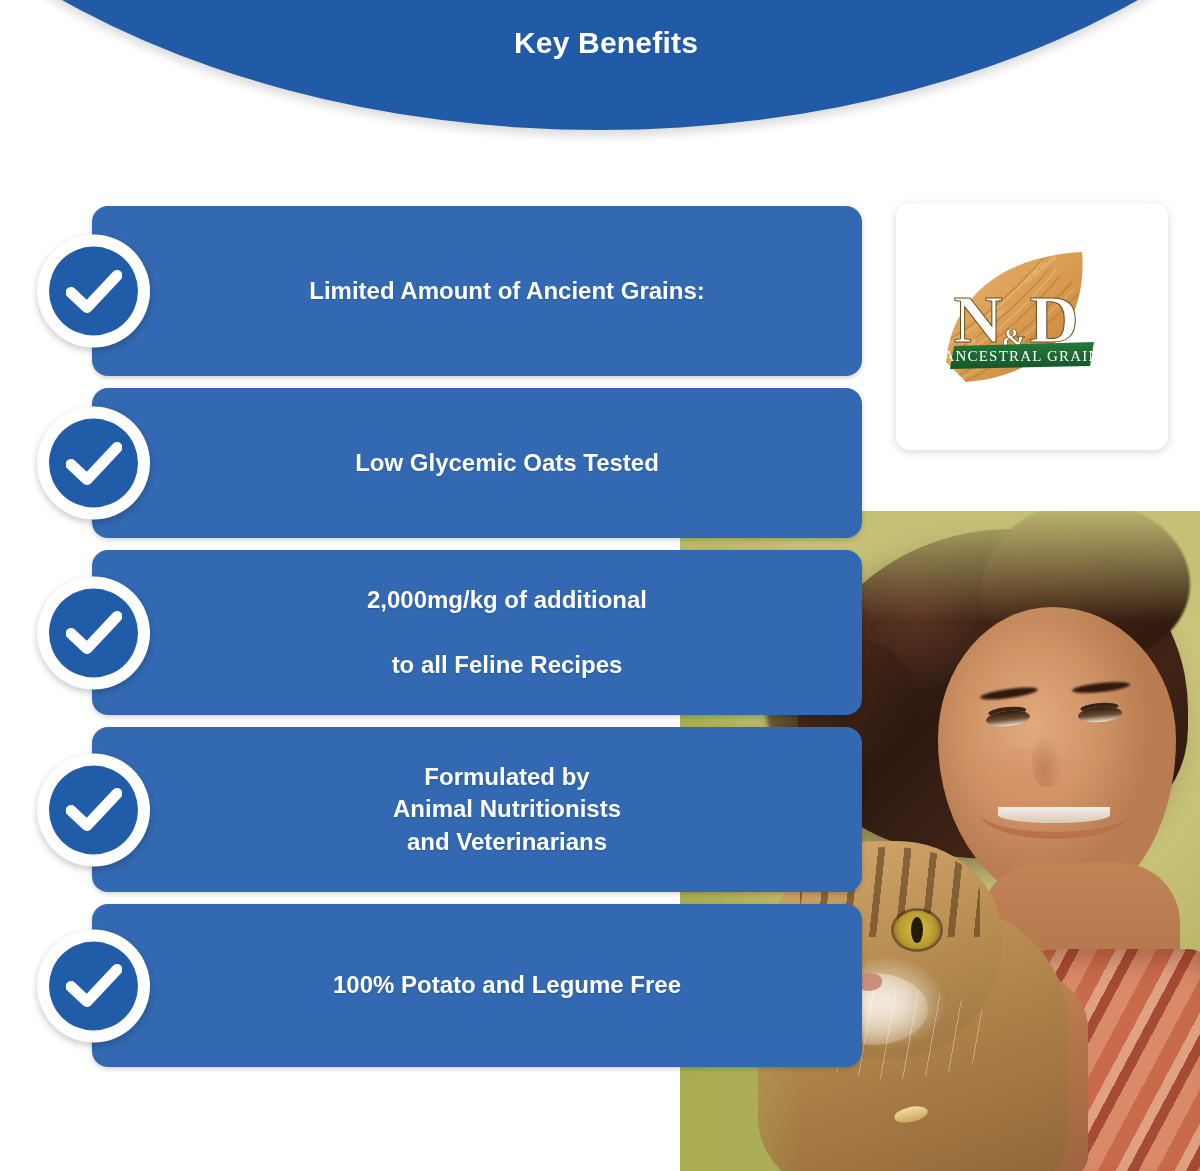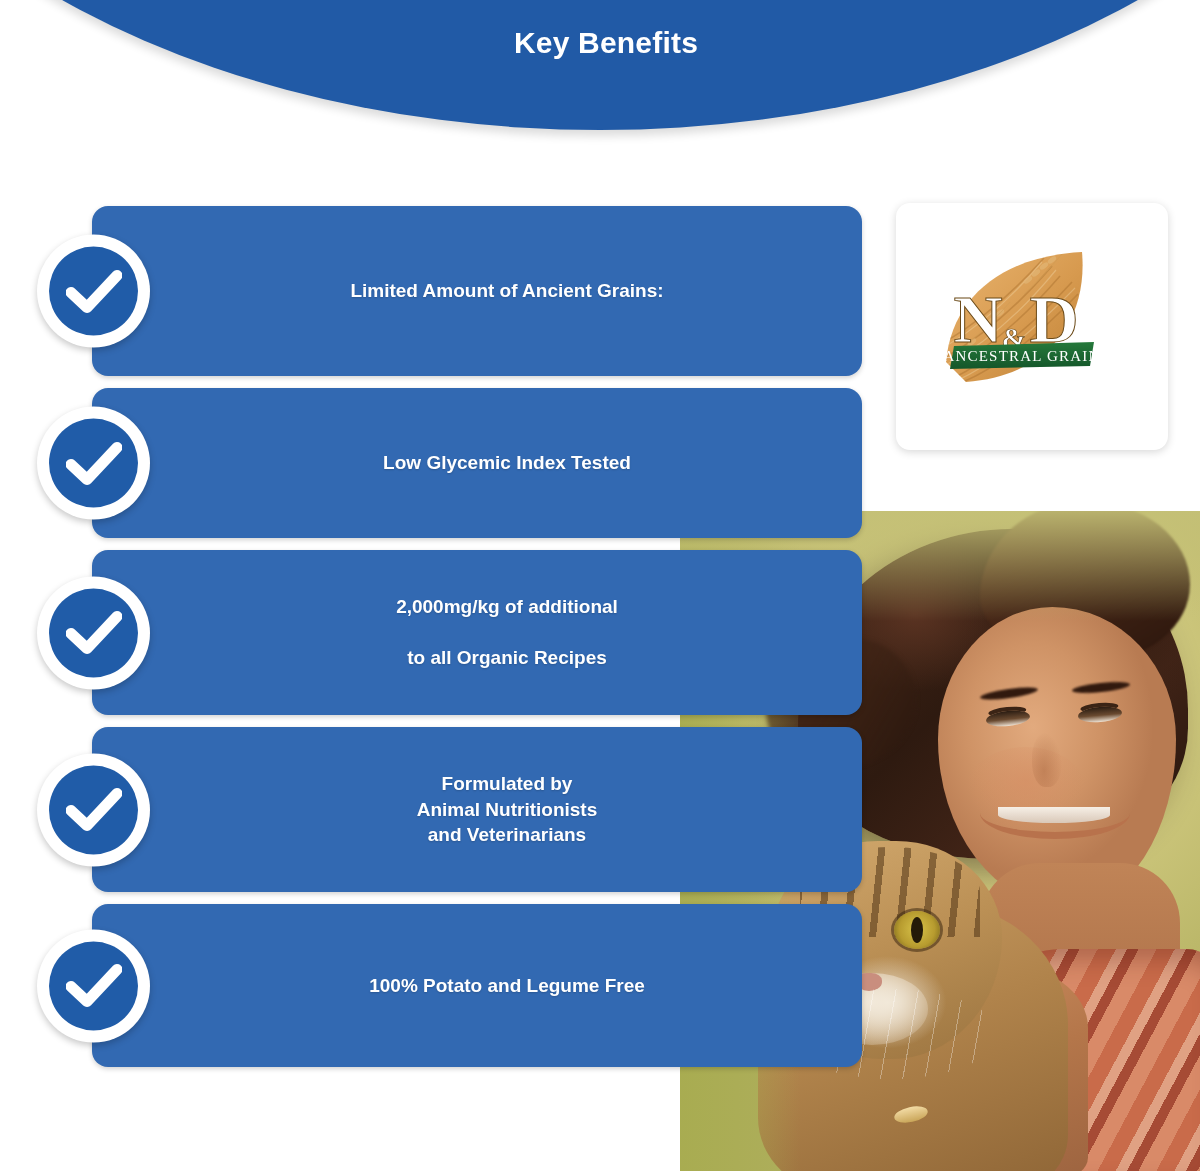--- a/index.html
+++ b/index.html
@@ -273,7 +273,7 @@
     padding:18px 40px 18px 100px;
   }
   .benefit-text{
-    font-size:19px;
+    font-size:24px;
     line-height:1.34;
     font-weight:600;
     text-shadow:0 1px 2px rgba(0,0,0,.18);

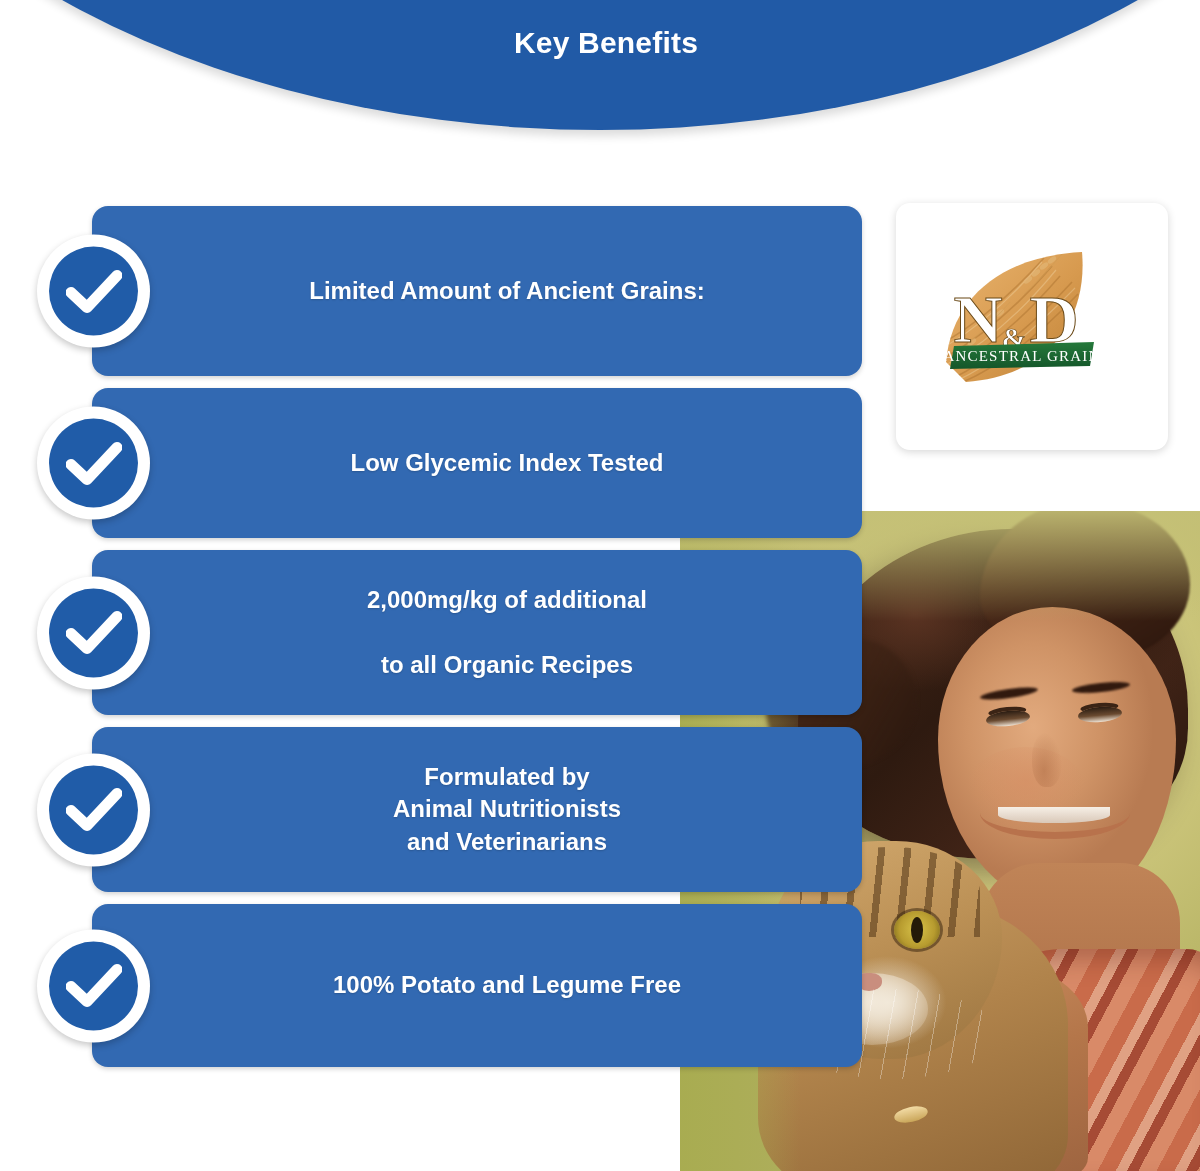--- a/index.html
+++ b/index.html
@@ -396,7 +396,7 @@
     </div>
     <div class="benefit-card h150">
       <div class="benefit-text">
-        <span>Low Glycemic Index Tested</span>
+        <span>Low Glycemic Oats Tested</span>
       </div>
     </div>
   </div>

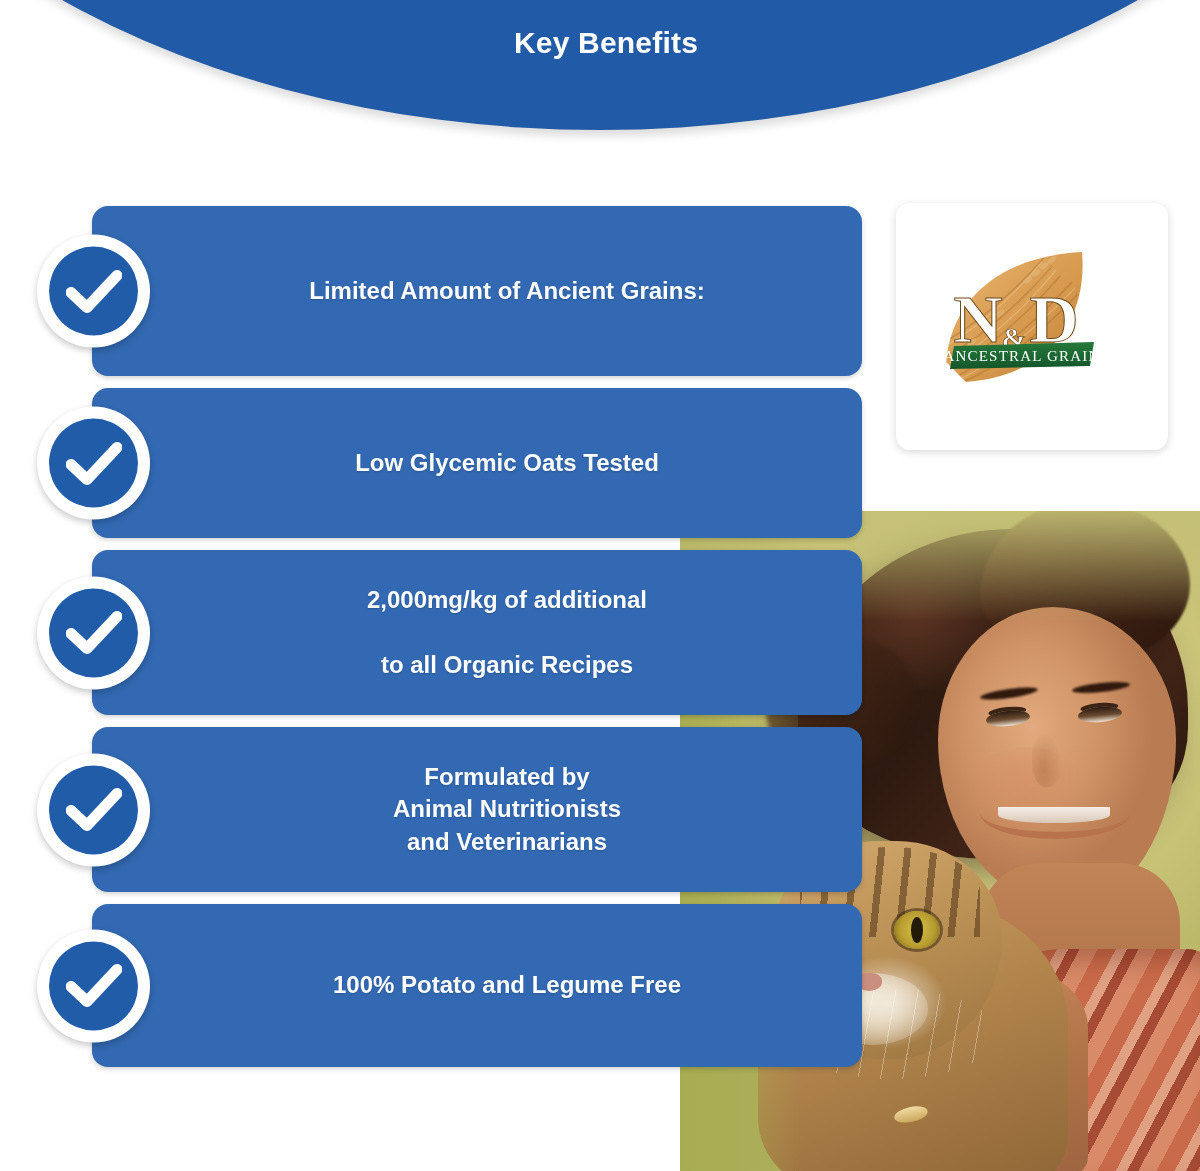--- a/index.html
+++ b/index.html
@@ -413,7 +413,7 @@
       <div class="benefit-text">
         <b>2,000mg/kg</b><span> of additional</span><br>
         <br>
-        <span>to all Organic Recipes</span>
+        <span>to all Feline Recipes</span>
       </div>
     </div>
   </div>

